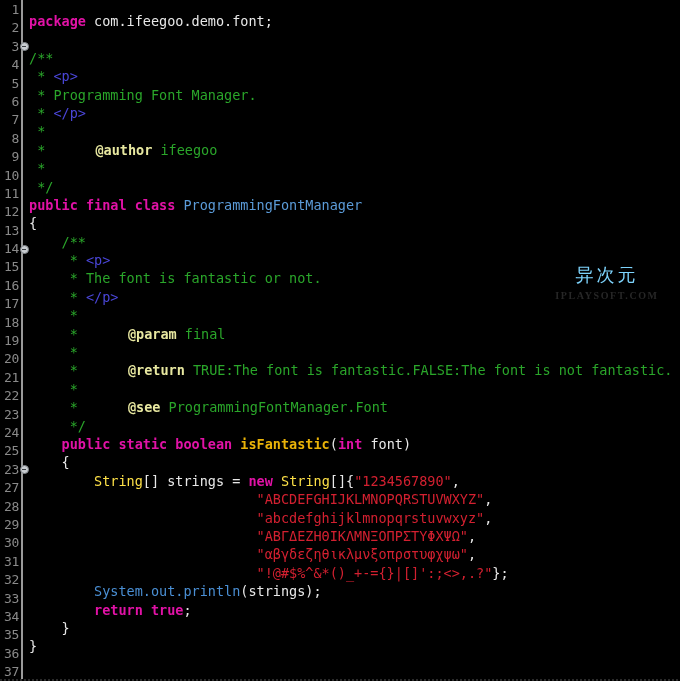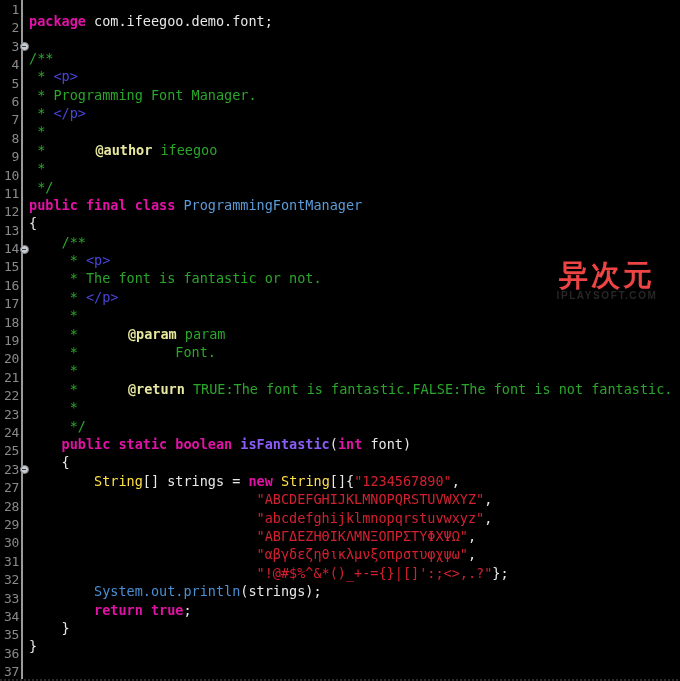--- a/index.html
+++ b/index.html
@@ -110,9 +110,9 @@
   }
   #wm-cn {
     font-family: "DejaVu Sans", sans-serif;
-    font-size: 29px;
-    font-weight: bold;
-    color: #ef4444;
+    font-size: 18px;
+    font-weight: normal;
+    color: #7dd3fc;
     letter-spacing: 3px;
     line-height: 26px;
   }

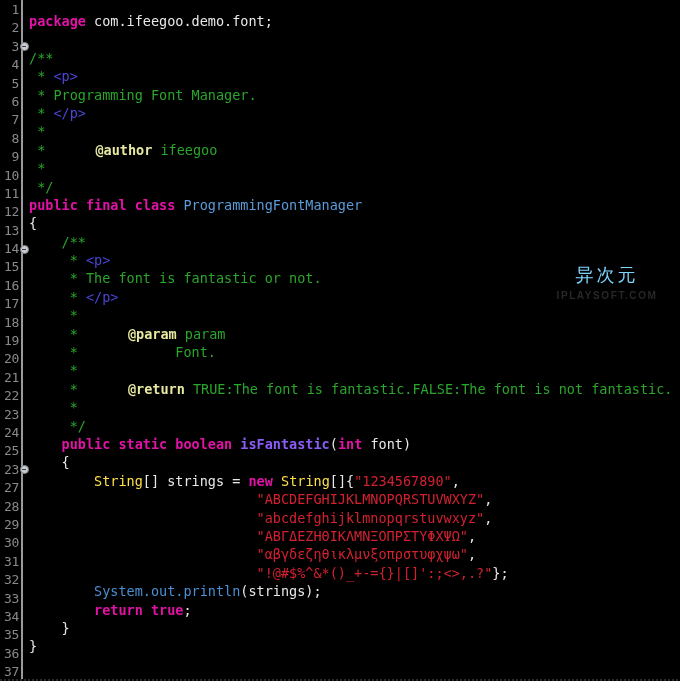--- a/index.html
+++ b/index.html
@@ -117,7 +117,7 @@
     line-height: 26px;
   }
   #wm-en {
-    font-family: Liberation Sans, sans-serif;
+    font-family: Liberation Serif, serif;
     font-size: 10px;
     font-weight: bold;
     color: #272727;

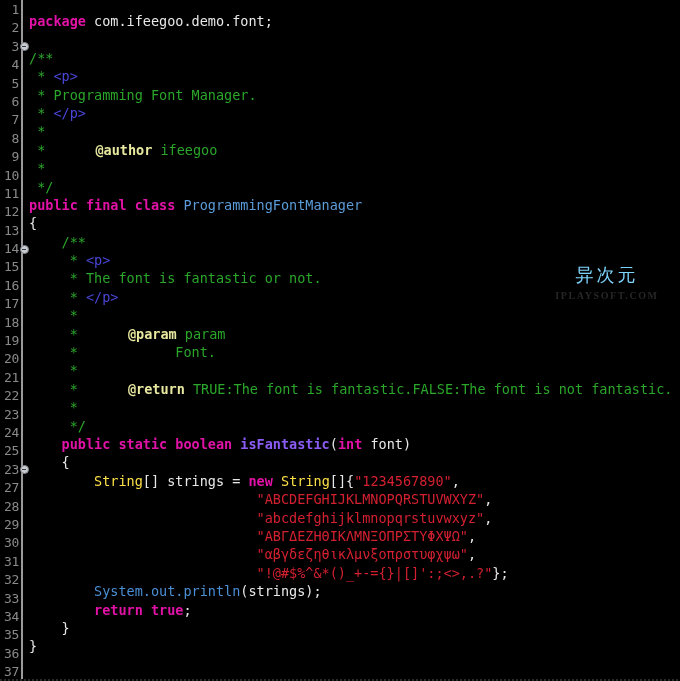--- a/index.html
+++ b/index.html
@@ -217,7 +217,7 @@
 
     <div class="line"><span class="cmt">     *</span></div>
 
-    <div class="line"><span class="cmt">     * </span><span class="jdtag">@param</span><span class="cmt"> param</span></div>
+    <div class="line"><span class="cmt">     * </span><span class="jdtag">@param</span><span class="cmt"> final</span></div>
 
     <div class="line"><span class="cmt">     *            Font.</span></div>
 

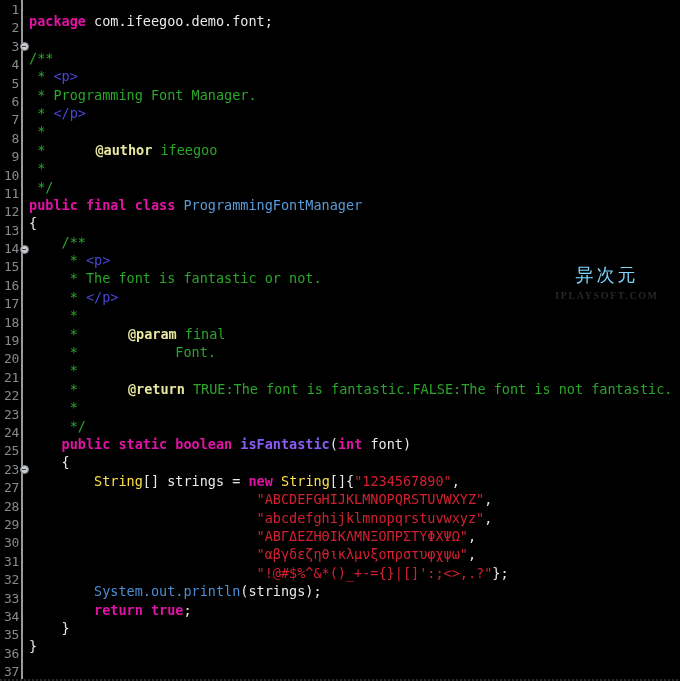--- a/index.html
+++ b/index.html
@@ -219,7 +219,6 @@
 
     <div class="line"><span class="cmt">     * </span><span class="jdtag">@param</span><span class="cmt"> final</span></div>
 
-    <div class="line"><span class="cmt">     *            Font.</span></div>
 
     <div class="line"><span class="cmt">     *</span></div>
 

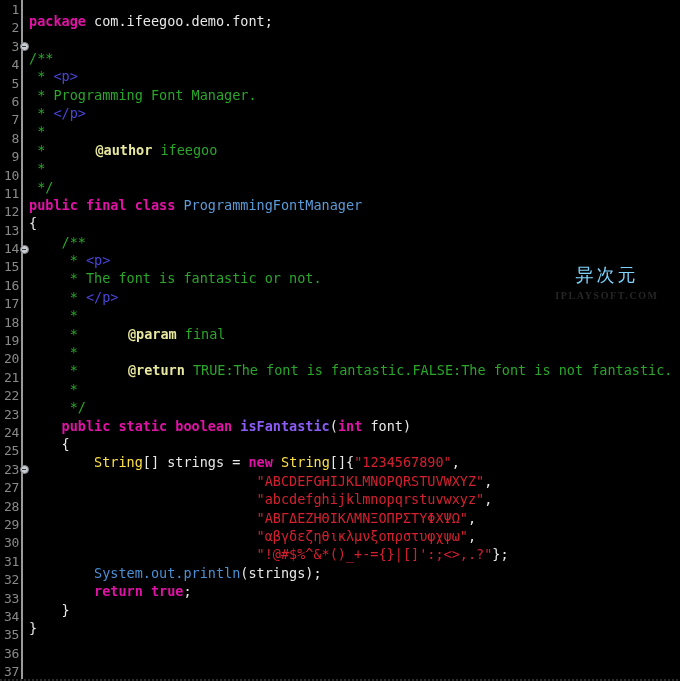--- a/index.html
+++ b/index.html
@@ -226,6 +226,7 @@
 
     <div class="line"><span class="cmt">     *</span></div>
 
+    <div class="line"><span class="cmt">     * </span><span class="jdtag">@see</span><span class="cmt"> ProgrammingFontManager.Font</span></div>
 
     <div class="line"><span class="cmt">     */</span></div>
 

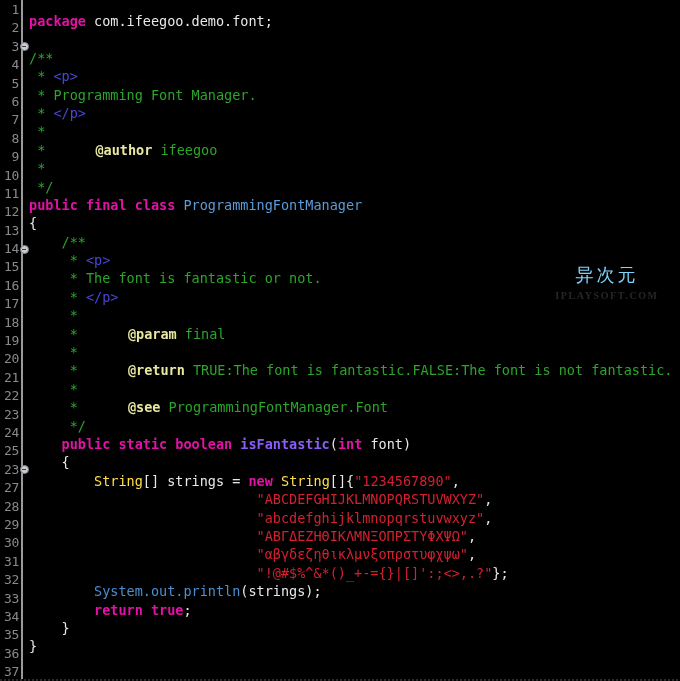--- a/index.html
+++ b/index.html
@@ -92,7 +92,7 @@
   .plain   { color: #e8e8e8; }
   .type    { color: #fde047; }
   .clsname { color: #5b9bd8; }
-  .method  { color: #8b5cf6; font-weight: bold; }
+  .method  { color: #eab308; font-weight: bold; }
   .cmt     { color: #2aa62a; }
   .jdtag   { color: #e8e8a0; font-weight: bold; margin-left: 42px; }
   .jdhtml  { color: #4a46d8; }

